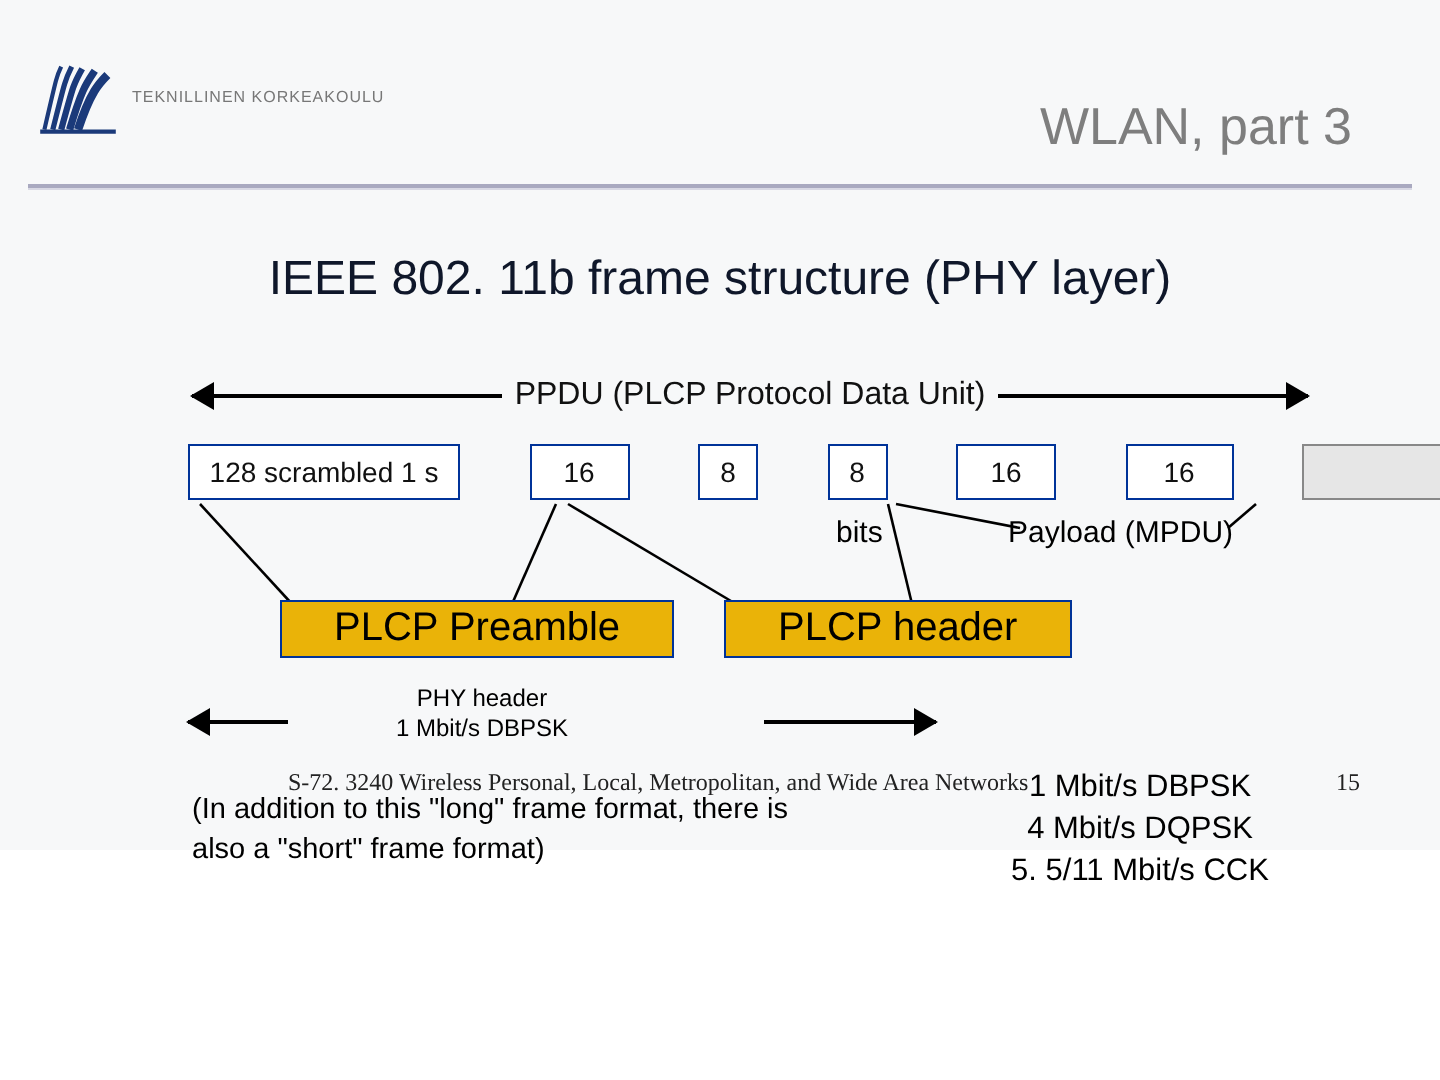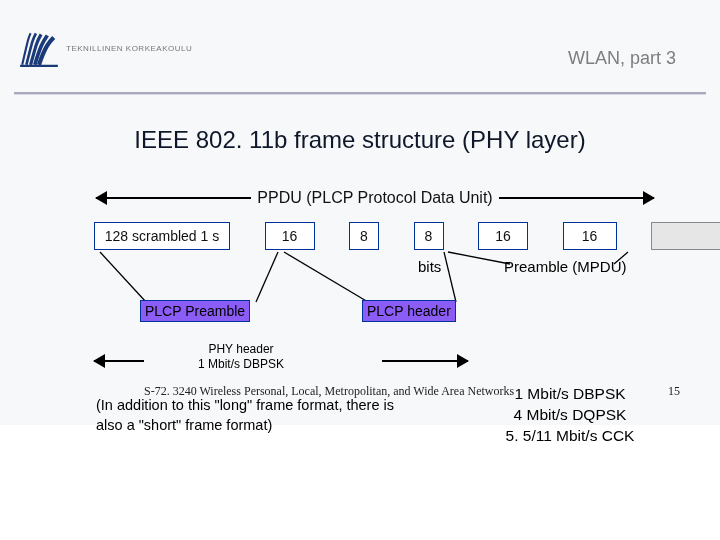--- a/index.html
+++ b/index.html
@@ -41,7 +41,7 @@
   .header-title {
     position: absolute;
     top: 48px; right: 44px;
-    font-size: 18px;
+    font-size: 26px;
     color: #7e7e7e;
   }
   .header-rule {

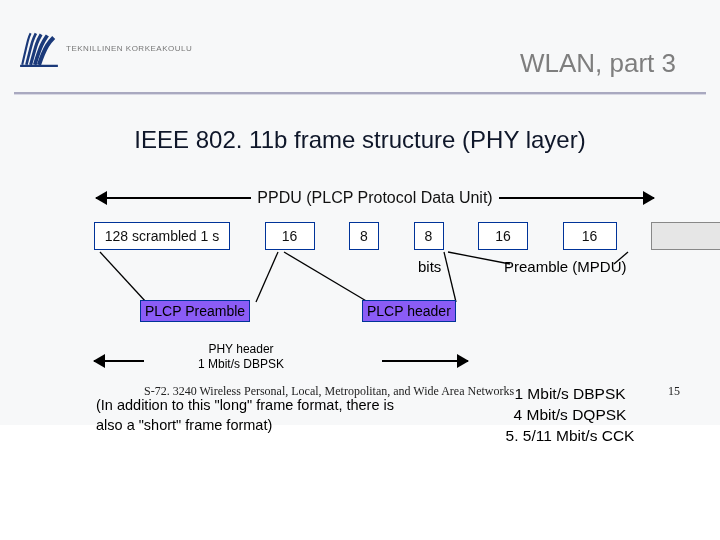--- a/index.html
+++ b/index.html
@@ -265,7 +265,7 @@
   </div>
 
   <div class="bits-label">bits</div>
-  <div class="payload-label">Preamble (MPDU)</div>
+  <div class="payload-label">Payload (MPDU)</div>
 
   <svg class="connectors">
     <line x1="100" y1="252" x2="146" y2="302" stroke="#000" stroke-width="1.3"></line>

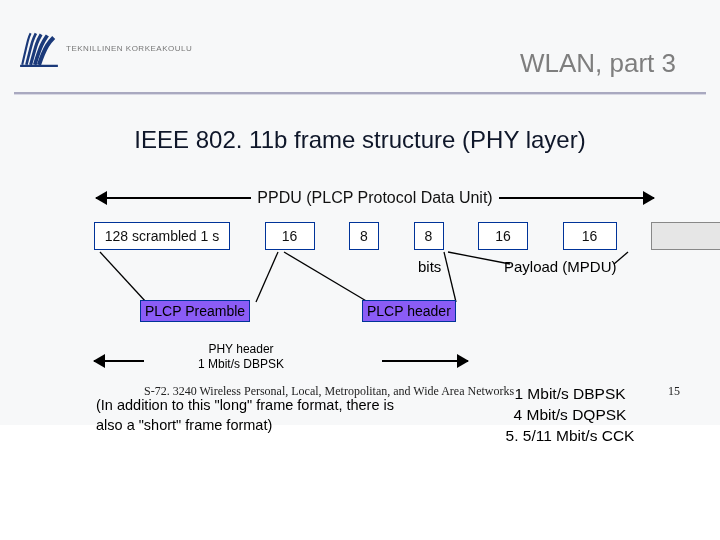--- a/index.html
+++ b/index.html
@@ -159,9 +159,9 @@
   .sublabel {
     position: absolute;
     border: 1.5px solid #003399;
-    background: #8b5cf6;
-    font-size: 14px;
-    padding: 2px 4px;
+    background: #eab308;
+    font-size: 20px;
+    padding: 2px 26px;
   }
   .sub1 { top: 300px; left: 140px; }
   .sub2 { top: 300px; left: 362px; }

